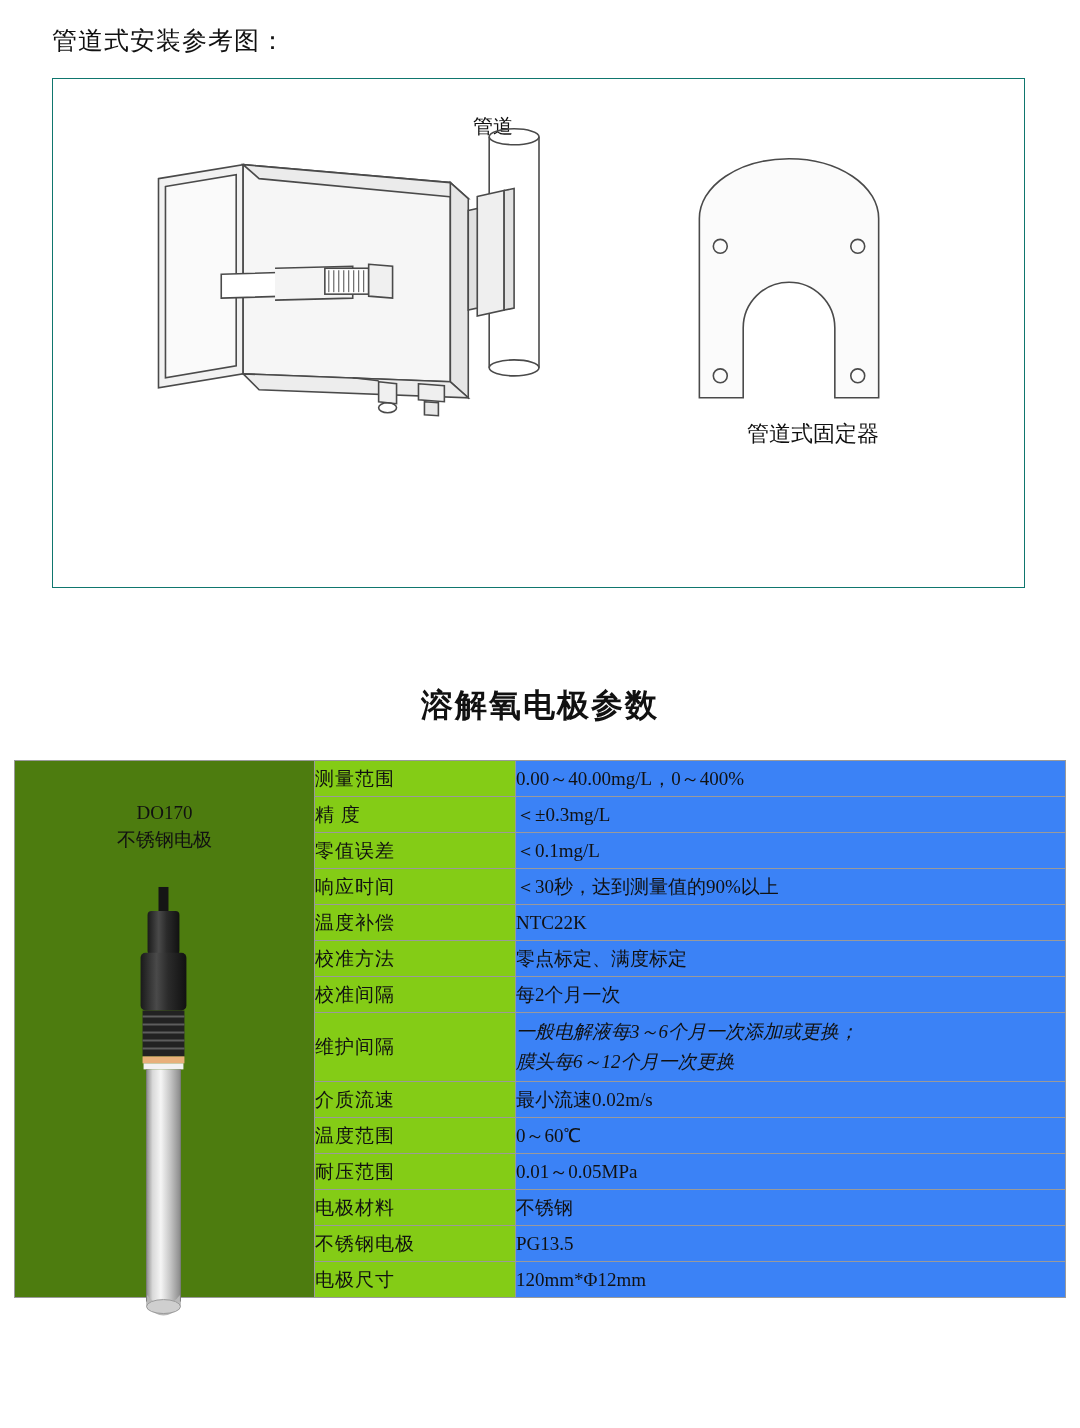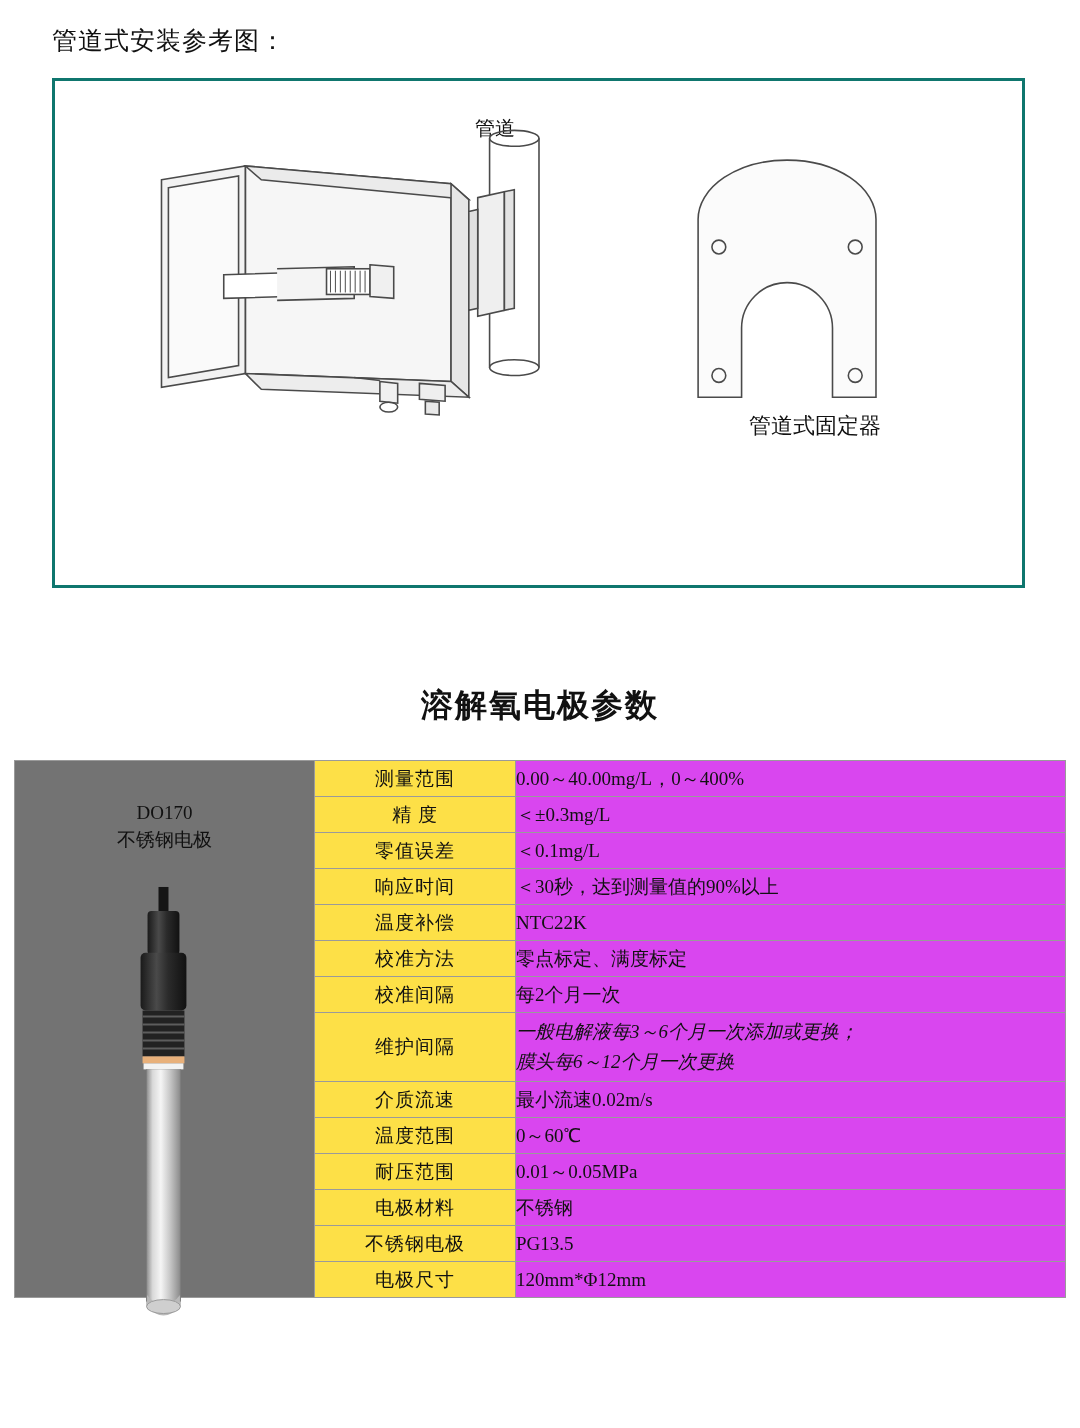--- a/index.html
+++ b/index.html
@@ -26,7 +26,7 @@
     position:absolute;
     left:52px; top:78px;
     width:973px; height:510px;
-    border:3px solid #0f766e;
+    border:1px solid #0f766e;
     box-sizing:border-box;
     font-family:Liberation Mono, monospace;
   }

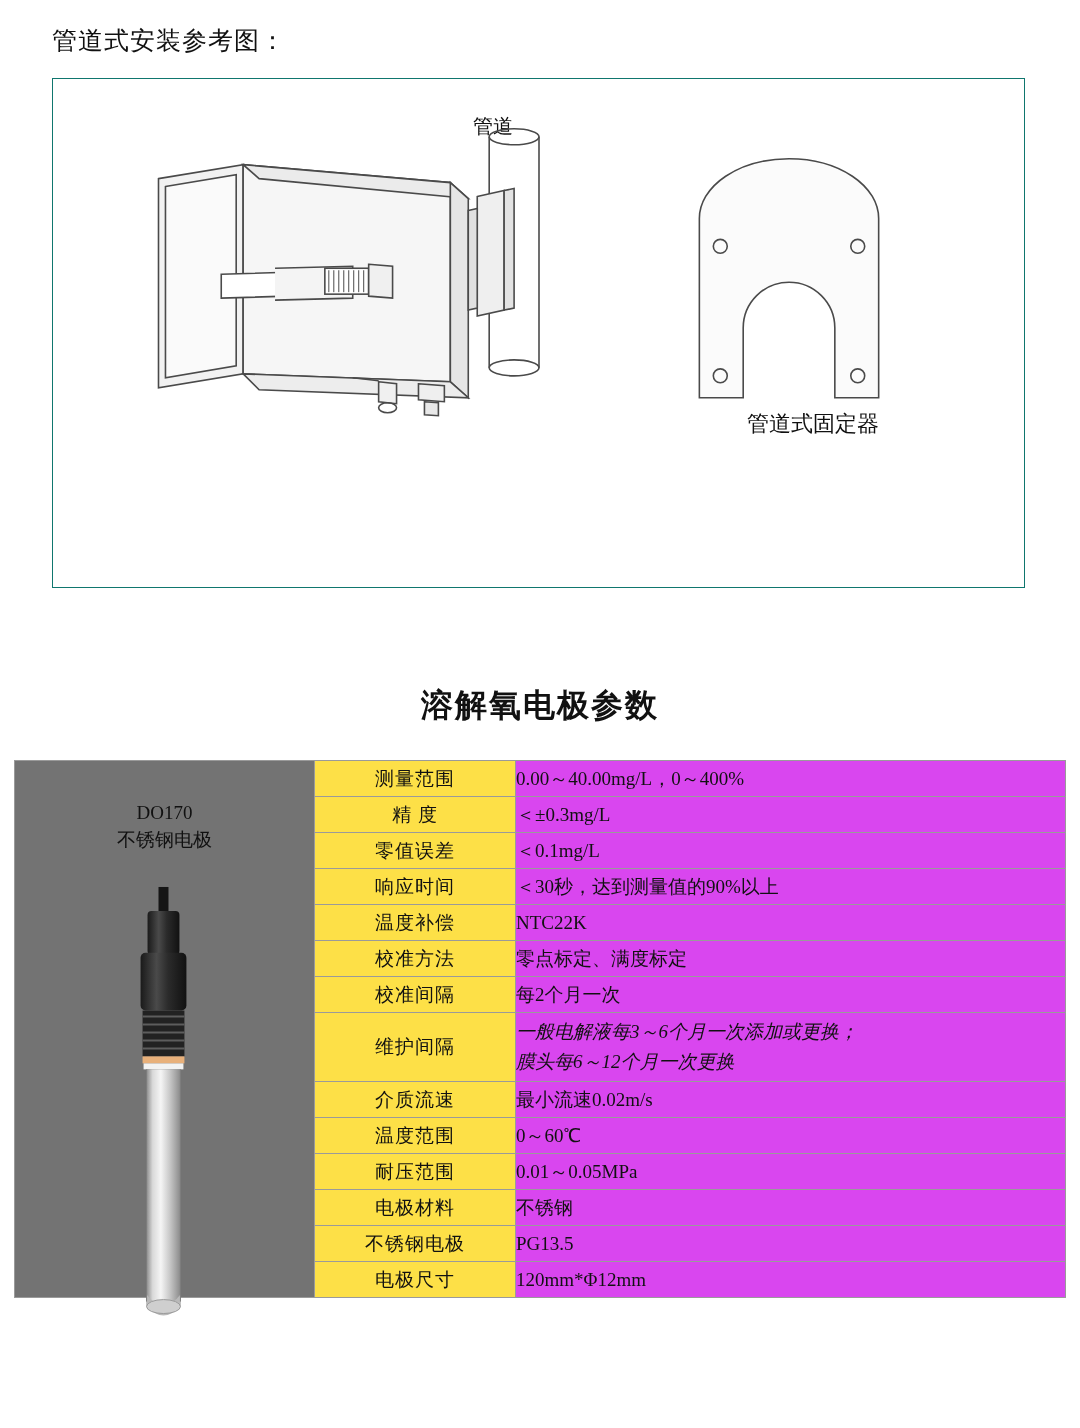--- a/index.html
+++ b/index.html
@@ -37,7 +37,7 @@
   }
   .holder-label{
     position:absolute;
-    left:620px; top:330px;
+    left:620px; top:340px;
     width:280px;
     text-align:center;
     font-size:22px;

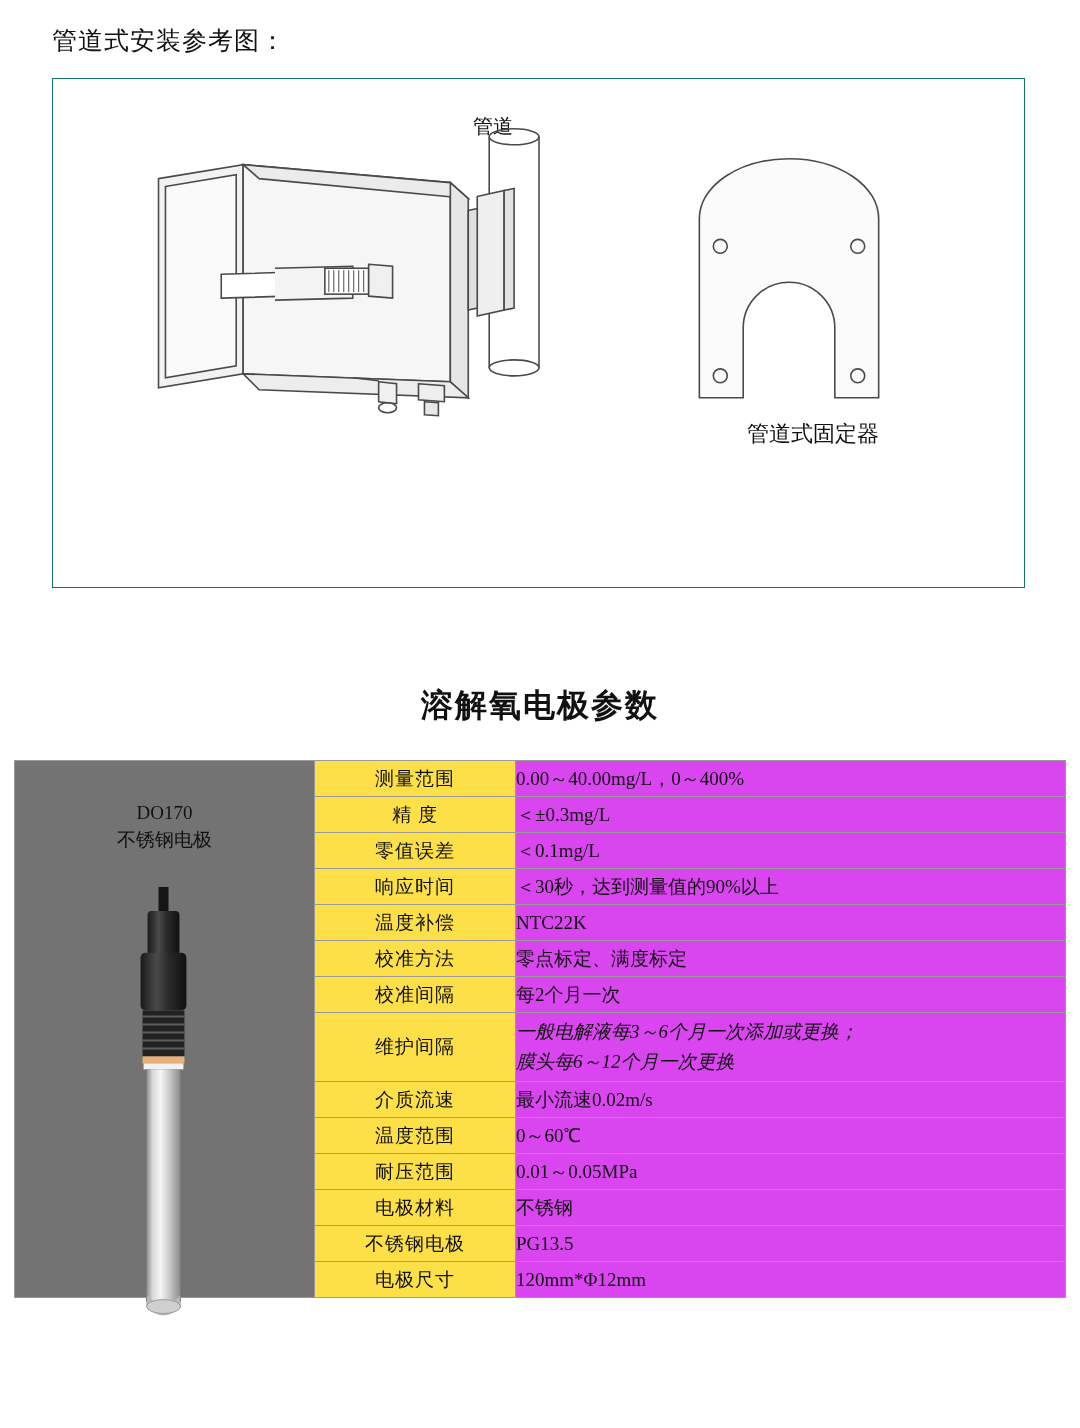--- a/index.html
+++ b/index.html
@@ -105,8 +105,8 @@
   }
   td.k{
     width:200px;
-    background:#fde047;
-    text-align:center;
+    background:#84cc16;
+    text-align:left;
     letter-spacing:1px;
   }
   td.v{

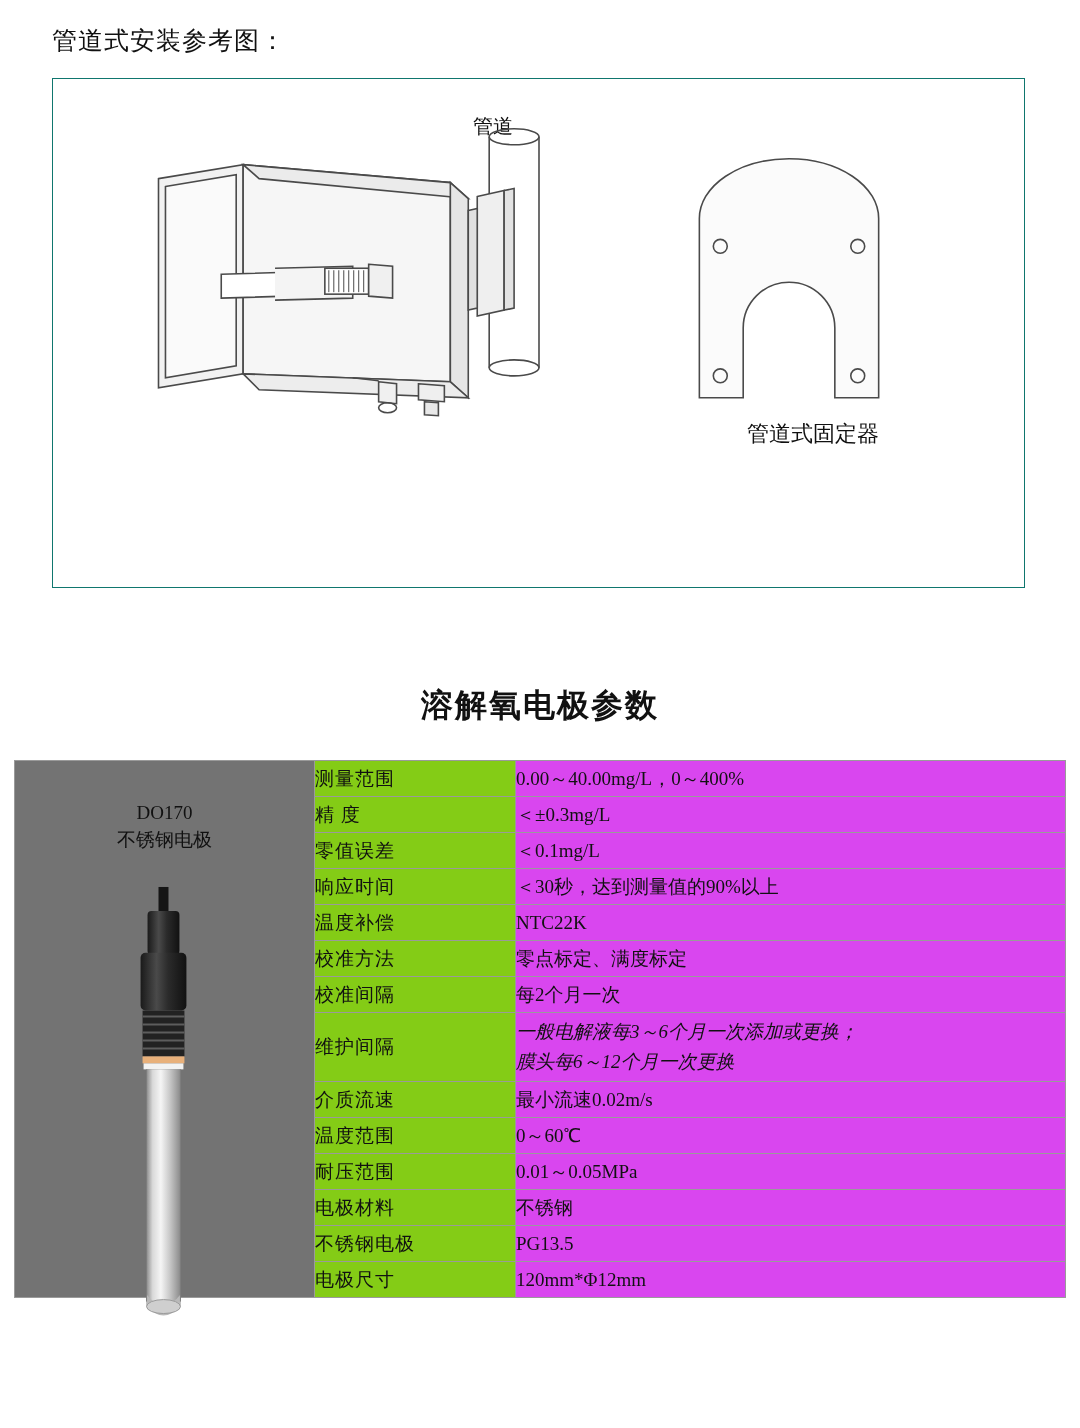--- a/index.html
+++ b/index.html
@@ -111,7 +111,7 @@
   }
   td.v{
     padding-left:14px;
-    background:#d946ef;
+    background:#3b82f6;
     line-height:30px;
   }
   td.v.two{ height:66px; }

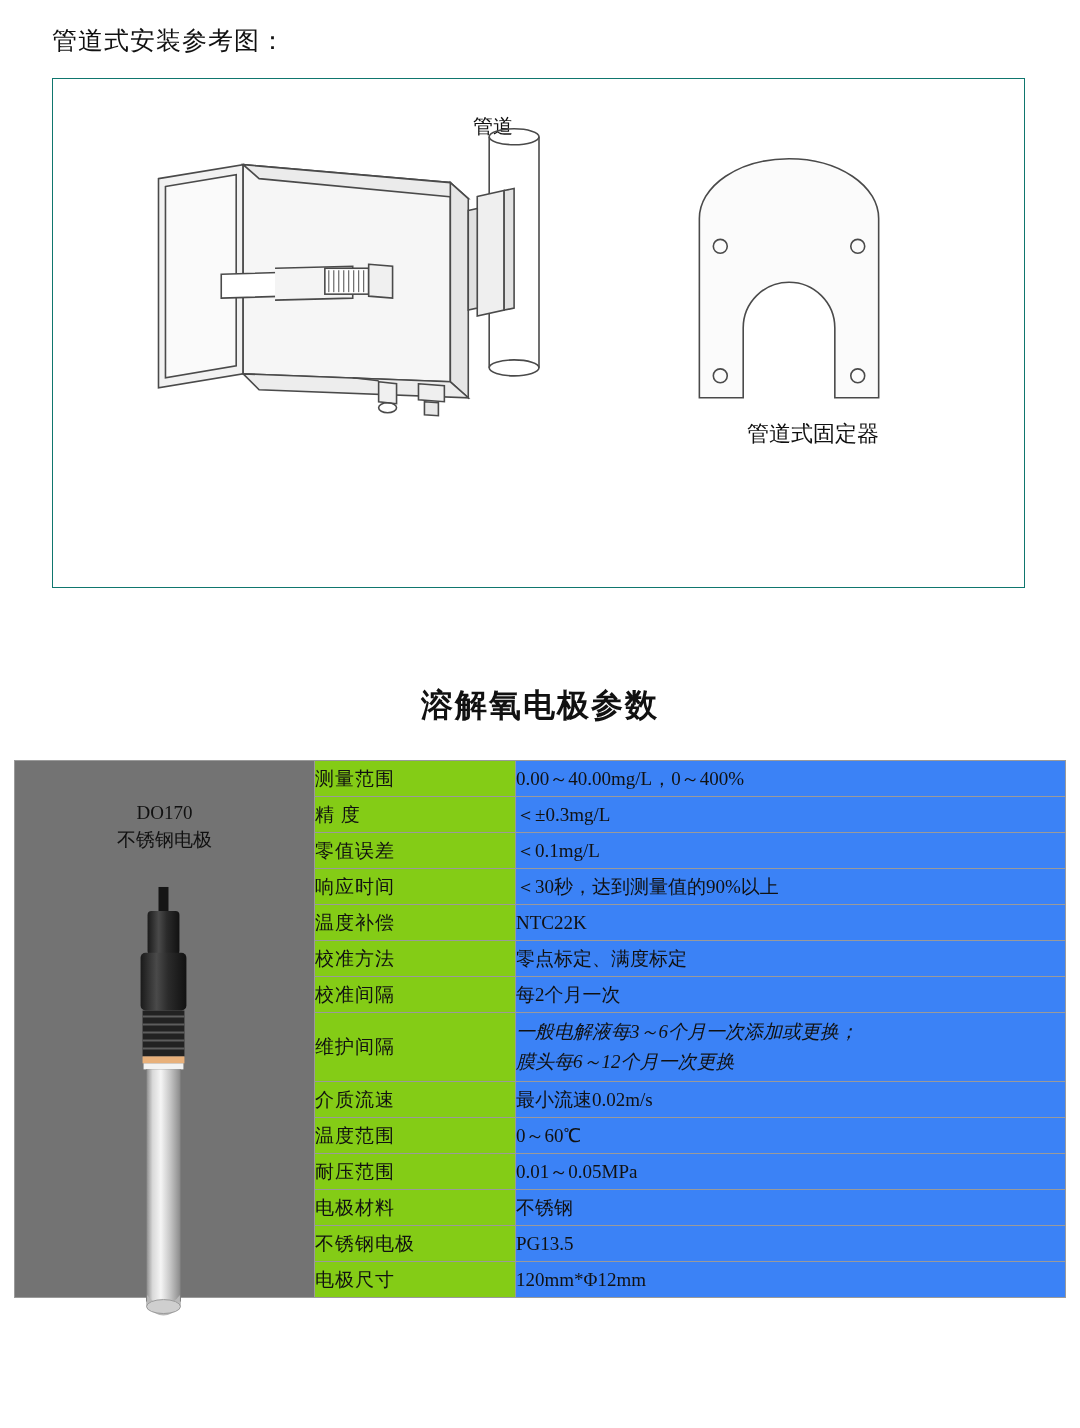--- a/index.html
+++ b/index.html
@@ -74,7 +74,7 @@
     width:300px;
     border:1px solid #9a9a9a;
     border-right:none;
-    background:#737373;
+    background:#4d7c0f;
     position:relative;
     box-sizing:border-box;
   }

